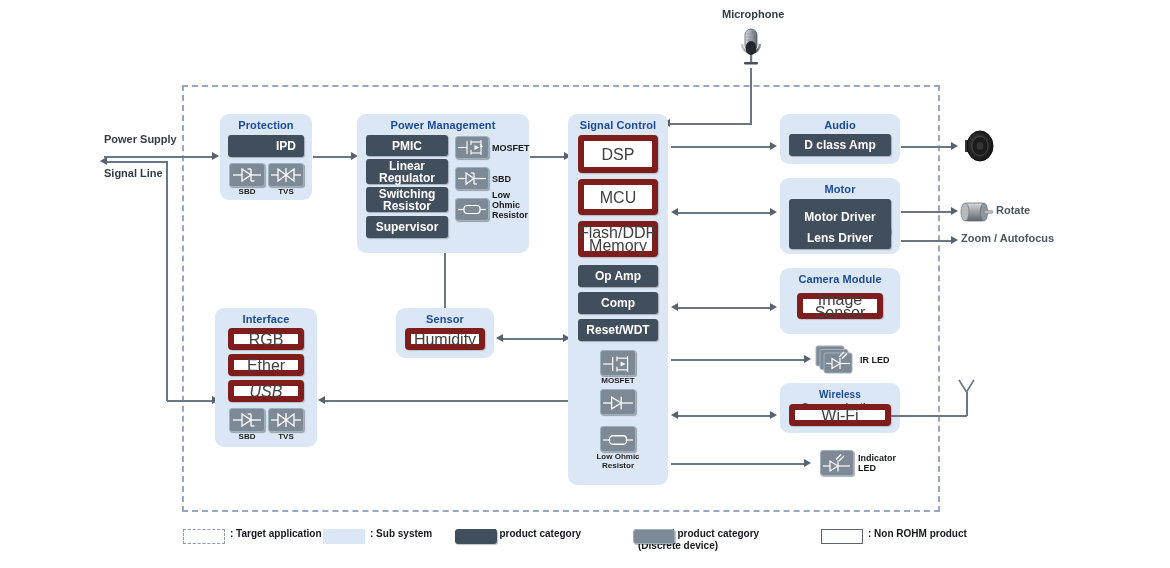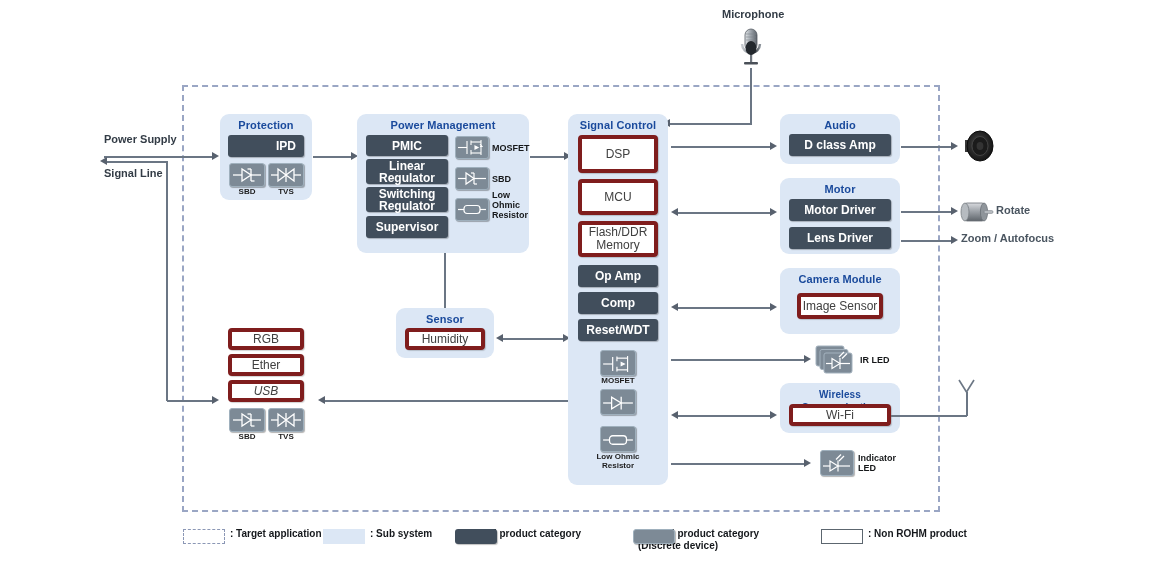--- a/index.html
+++ b/index.html
@@ -39,8 +39,8 @@
   
   .nonrohm {
     position:absolute; background:#ffffff; color:#404040;
-    border:4px solid #7f1d1d; border-radius:4px;
-    font-size:12px; display:flex; align-items:center;
+    border:6px solid #7f1d1d; border-radius:4px;
+    font-size:16px; display:flex; align-items:center;
     justify-content:center; text-align:center; line-height:13px;
     box-shadow:1px 1px 1px rgba(0,0,0,.18);
   }

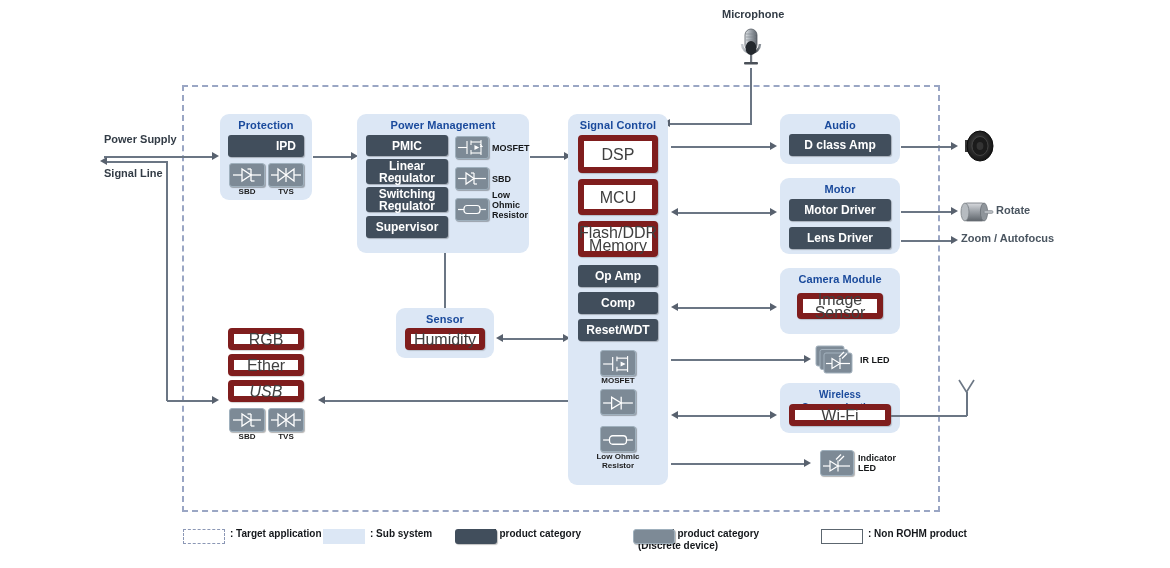--- a/index.html
+++ b/index.html
@@ -185,7 +185,7 @@
   <div class="rohm" style="left:366px; top:159px; width:82px; height:25px; white-space:pre-line;">Linear
 Regulator</div>
   <div class="rohm" style="left:366px; top:187px; width:82px; height:25px; white-space:pre-line;">Switching
-Regulator</div>
+Resistor</div>
   <div class="rohm" style="left:366px; top:216px; width:82px; height:22px;">Supervisor</div>
 
   <div class="disc" style="left:455px; top:136px; width:34px; height:23px;">

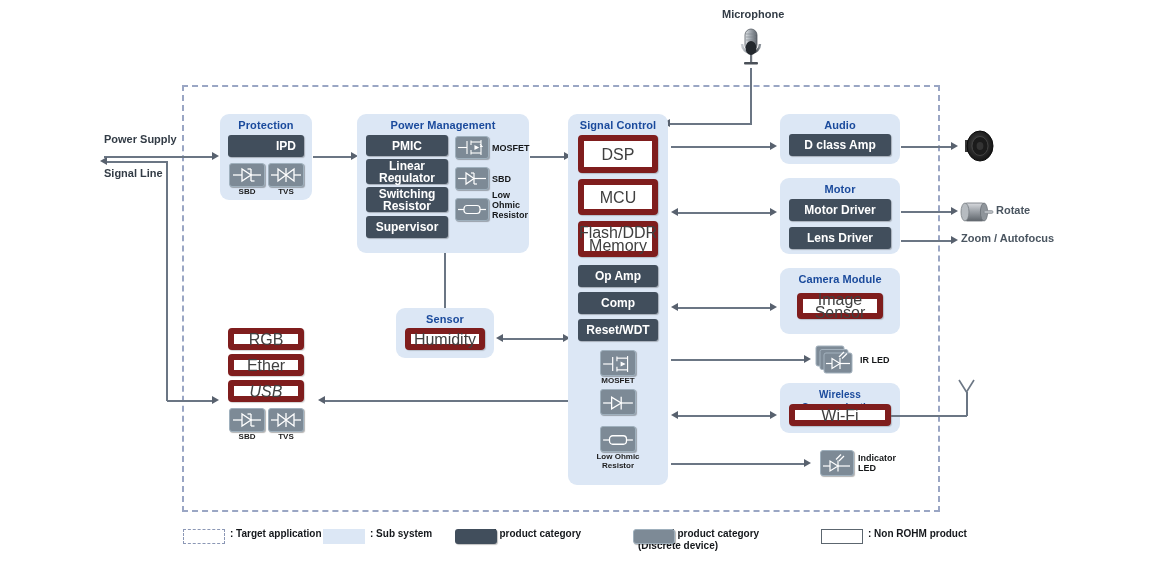--- a/index.html
+++ b/index.html
@@ -357,7 +357,7 @@
   <div class="subsys" style="left:780px; top:178px; width:120px; height:76px;">
     <div class="subsys-title">Motor</div>
   </div>
-  <div class="rohm" style="left:789px; top:199px; width:102px; height:22px;">Motor Driver</div>
+  <div class="rohm" style="left:789px; top:199px; width:102px; height:36px;">Motor Driver</div>
   <div class="rohm" style="left:789px; top:227px; width:102px; height:22px;">Lens Driver</div>
   <div class="ln lnh" style="left:678px; top:212px; width:94px;"></div>
   <div class="arw arw-l" style="left:671px; top:208px;"></div>

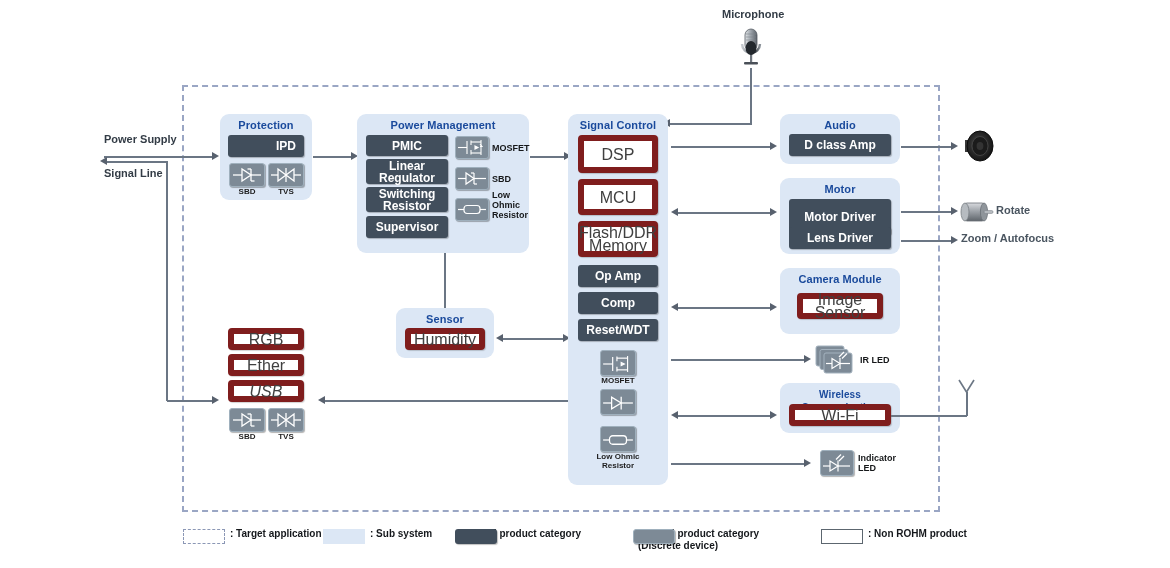--- a/index.html
+++ b/index.html
@@ -236,6 +236,9 @@
   <div class="ln lnv" style="left:444px; top:253px; height:58px;"></div>
   <div class="arw arw-d" style="left:440px; top:309px;"></div>
 
+  <div class="subsys" style="left:215px; top:308px; width:102px; height:139px;">
+    <div class="subsys-title">Interface</div>
+  </div>
   <div class="nonrohm" style="left:228px; top:328px; width:76px; height:22px;">RGB</div>
   <div class="nonrohm" style="left:228px; top:354px; width:76px; height:22px;">Ether</div>
   <div class="nonrohm" style="left:228px; top:380px; width:76px; height:22px;font-style:italic;">USB</div>

